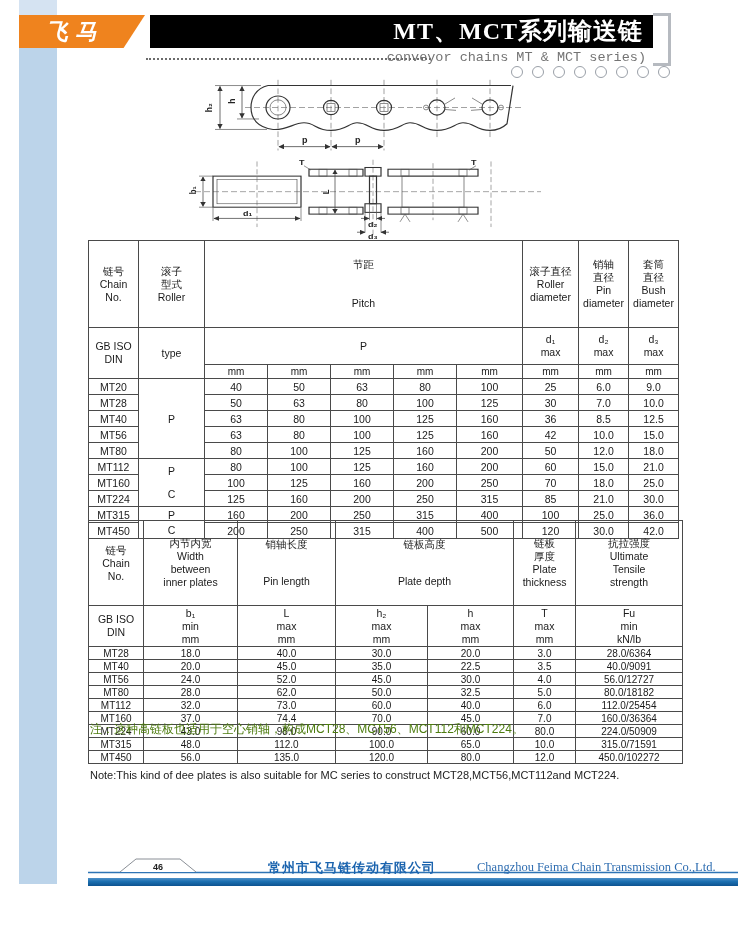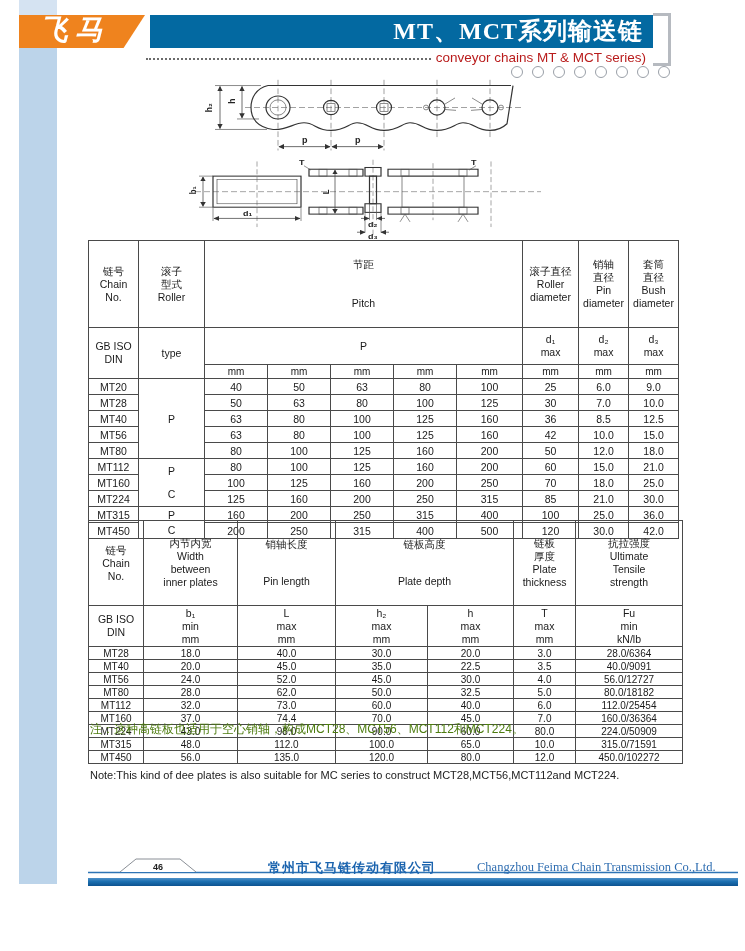--- a/index.html
+++ b/index.html
@@ -14,8 +14,8 @@
   
   .brand{left:19px;top:15px;width:126px;height:33px;background:#ef831e;
          clip-path:polygon(0 0,100% 0,83% 100%,0 100%);}
-  .brand span{display:block;color:#fff;font-family:Liberation Mono, monospace;
-         font-style:italic;font-weight:bold;font-size:28px;line-height:33px;
+  .brand span{display:block;color:#fff;font-family:Liberation Serif, serif;
+         font-style:italic;font-weight:bold;font-size:22px;line-height:33px;
          text-align:center;letter-spacing:7px;padding-right:14px;}
   .banner{left:150px;top:15px;width:503px;height:33px;background:#0369a1;
           clip-path:polygon(0 0,100% 0,100% 100%,-21px 100%);}

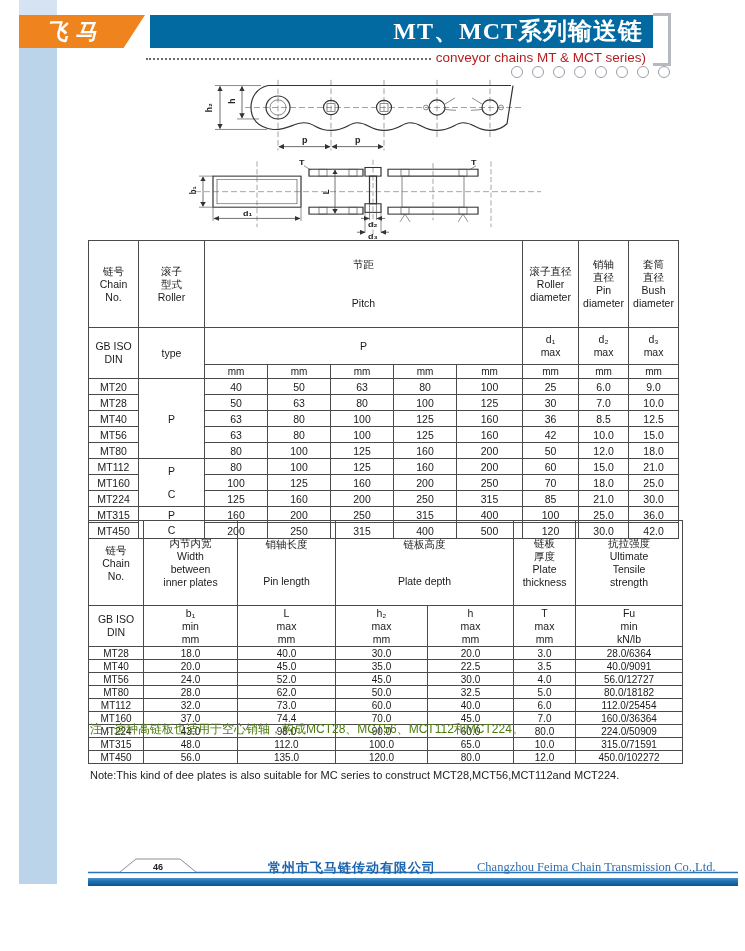--- a/index.html
+++ b/index.html
@@ -17,7 +17,7 @@
   .brand span{display:block;color:#fff;font-family:Liberation Serif, serif;
          font-style:italic;font-weight:bold;font-size:22px;line-height:33px;
          text-align:center;letter-spacing:7px;padding-right:14px;}
-  .banner{left:150px;top:15px;width:503px;height:33px;background:#0369a1;
+  .banner{left:150px;top:15px;width:503px;height:33px;background:#000000;
           clip-path:polygon(0 0,100% 0,100% 100%,-21px 100%);}
   .banner span{display:block;color:#fff;font-family:"Liberation Serif",serif;
           font-weight:bold;font-size:24px;line-height:33px;text-align:right;

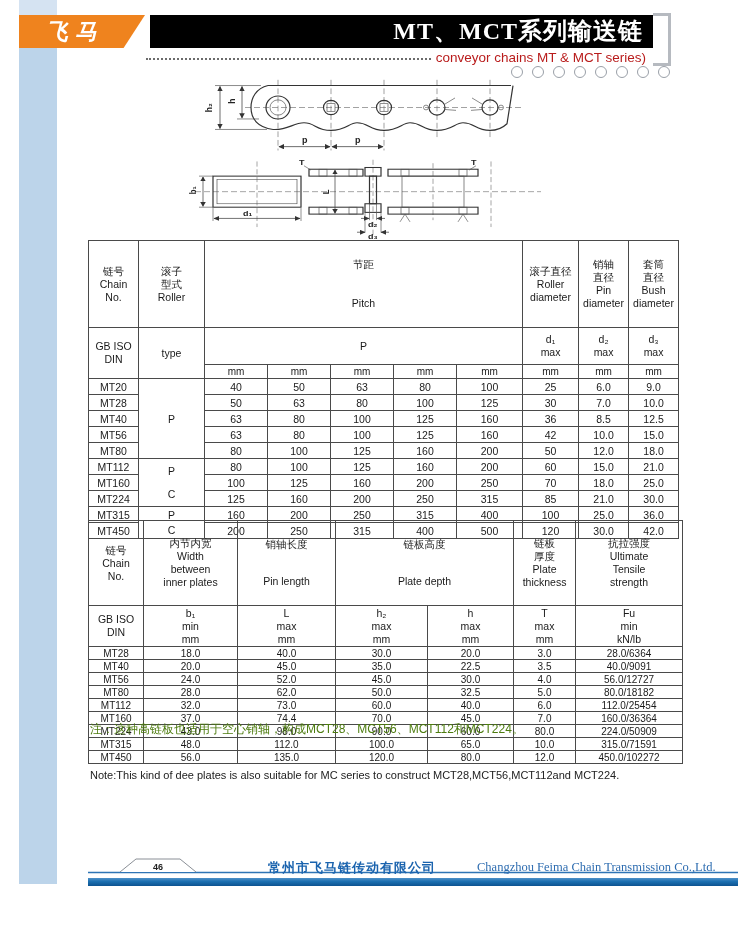--- a/index.html
+++ b/index.html
@@ -24,7 +24,7 @@
           padding-right:10px;letter-spacing:1px;}
   .dots{left:146px;top:46px;width:285px;height:12px;border-bottom:2px dotted #6b6b6b;}
   .subtitle{left:380px;top:50px;width:266px;text-align:right;
-            font-family:Liberation Sans, sans-serif;font-size:13.5px;color:#b91c1c;}
+            font-family:Liberation Mono, monospace;font-size:13.5px;color:#737373;}
   .bracket{left:653px;top:13px;width:15px;height:47px;
            border-top:3px solid #b6bac0;border-right:3px solid #b6bac0;
            border-bottom:3px solid #b6bac0;}

